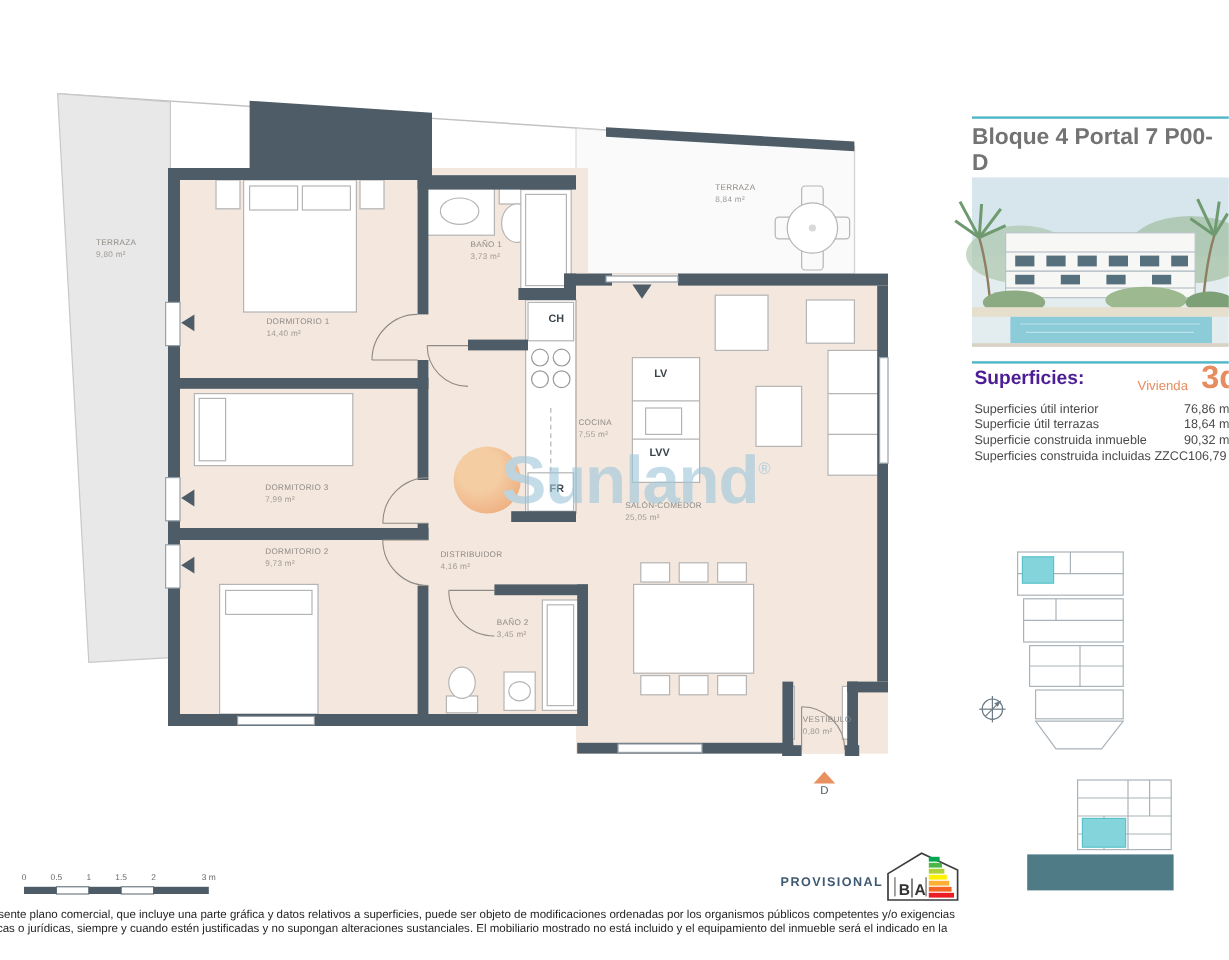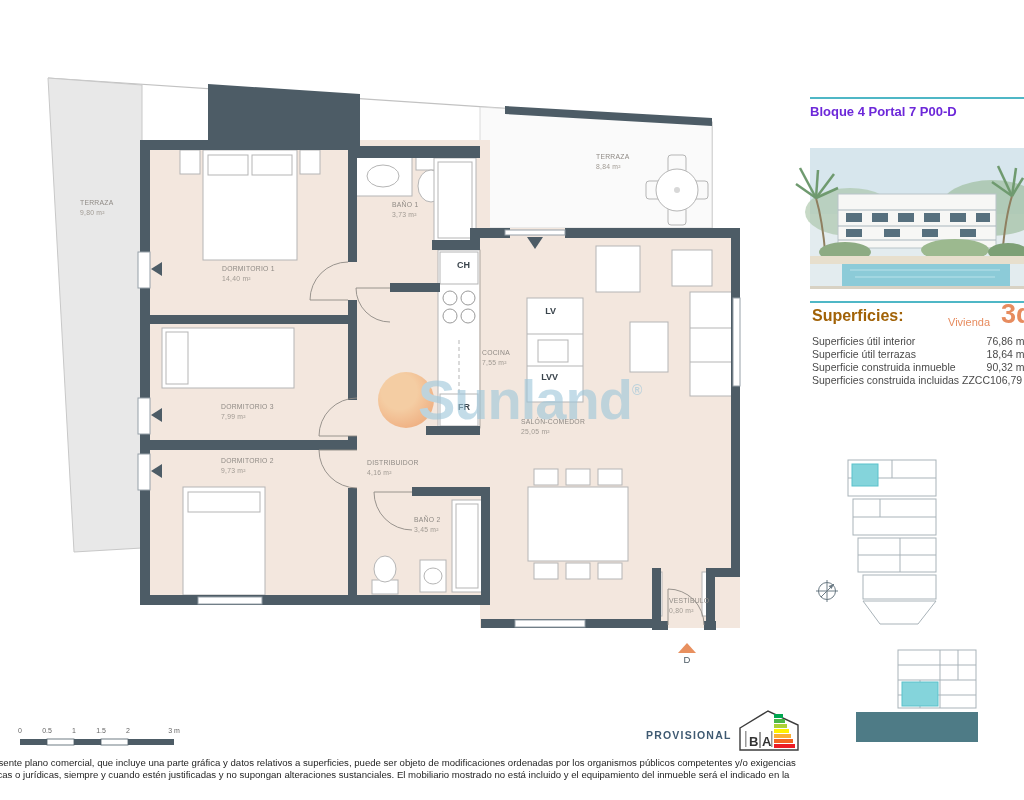--- a/index.html
+++ b/index.html
@@ -15,7 +15,7 @@
            text-align:right;white-space:nowrap;}
   
   .rule{position:absolute;left:810px;width:216px;height:2px;background:#4fb7c6;}
-  .ptitle{position:absolute;left:810px;top:104px;font-size:13px;font-weight:bold;color:#6d28d9;}
+  .ptitle{position:absolute;left:810px;top:104px;font-size:19px;font-weight:bold;color:#737373;}
   .sheading{position:absolute;left:812px;top:307px;font-size:16px;font-weight:bold;color:#a16207;}
   .viv-label{position:absolute;left:948px;top:316px;font-size:11px;color:#e78c5f;text-align:center;}
   .viv-type{position:absolute;left:1001px;top:299px;font-size:27px;font-weight:bold;color:#e78c5f;}

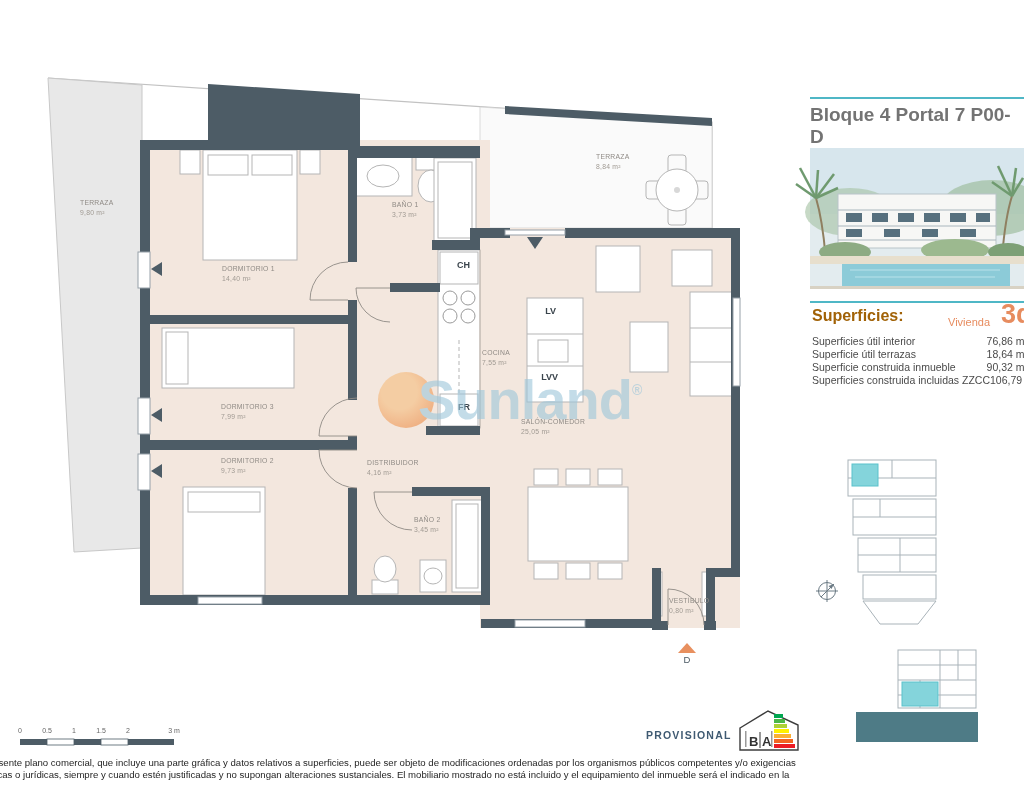--- a/index.html
+++ b/index.html
@@ -16,7 +16,7 @@
   
   .rule{position:absolute;left:810px;width:216px;height:2px;background:#4fb7c6;}
   .ptitle{position:absolute;left:810px;top:104px;font-size:19px;font-weight:bold;color:#737373;}
-  .sheading{position:absolute;left:812px;top:307px;font-size:16px;font-weight:bold;color:#a16207;}
+  .sheading{position:absolute;left:812px;top:307px;font-size:16px;font-weight:bold;color:#4c1d95;}
   .viv-label{position:absolute;left:948px;top:316px;font-size:11px;color:#e78c5f;text-align:center;}
   .viv-type{position:absolute;left:1001px;top:299px;font-size:27px;font-weight:bold;color:#e78c5f;}
   .srow{position:absolute;left:812px;width:216px;display:flex;justify-content:space-between;

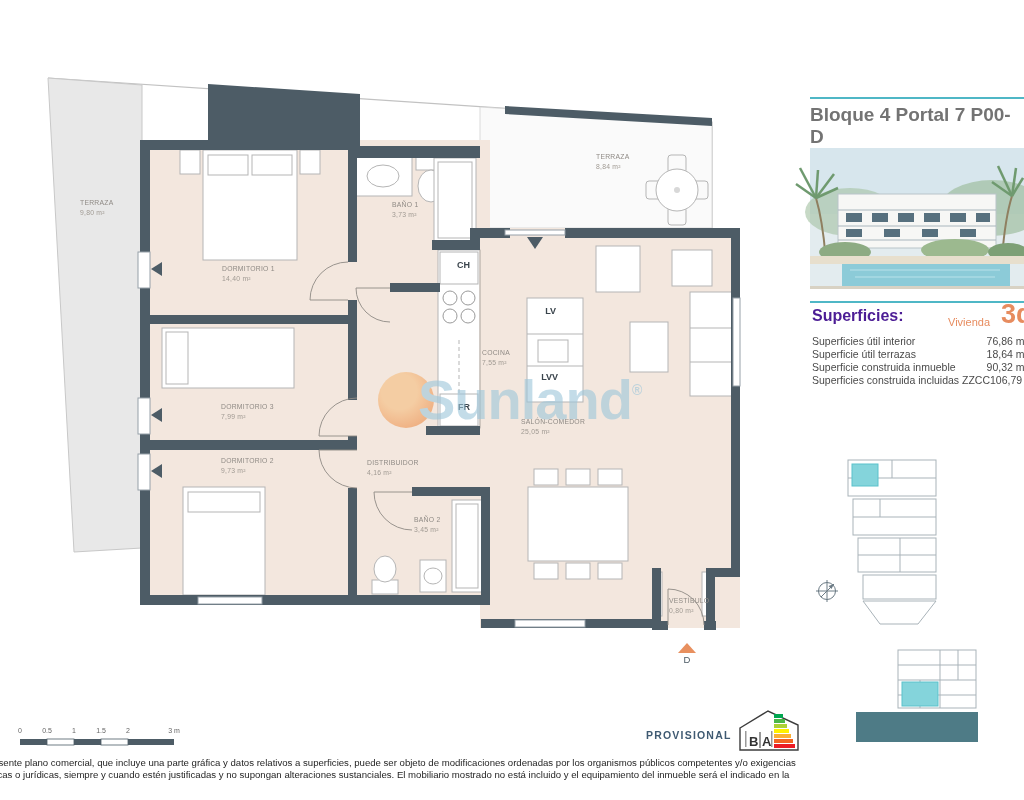--- a/index.html
+++ b/index.html
@@ -32,7 +32,7 @@
   .entry-letter{position:absolute;left:676px;top:654px;width:22px;text-align:center;
                 font-size:9.5px;color:#4b5a64;}
   
-  .provisional{position:absolute;left:646px;top:729px;width:90px;
+  .provisional{position:absolute;left:646px;top:729px;width:90px;text-align:right;
                font-size:10.5px;font-weight:bold;color:#3f5a72;letter-spacing:1.2px;}
   .disc{position:absolute;left:-10px;font-size:9.6px;color:#1f1f1f;white-space:nowrap;}
 </style>

